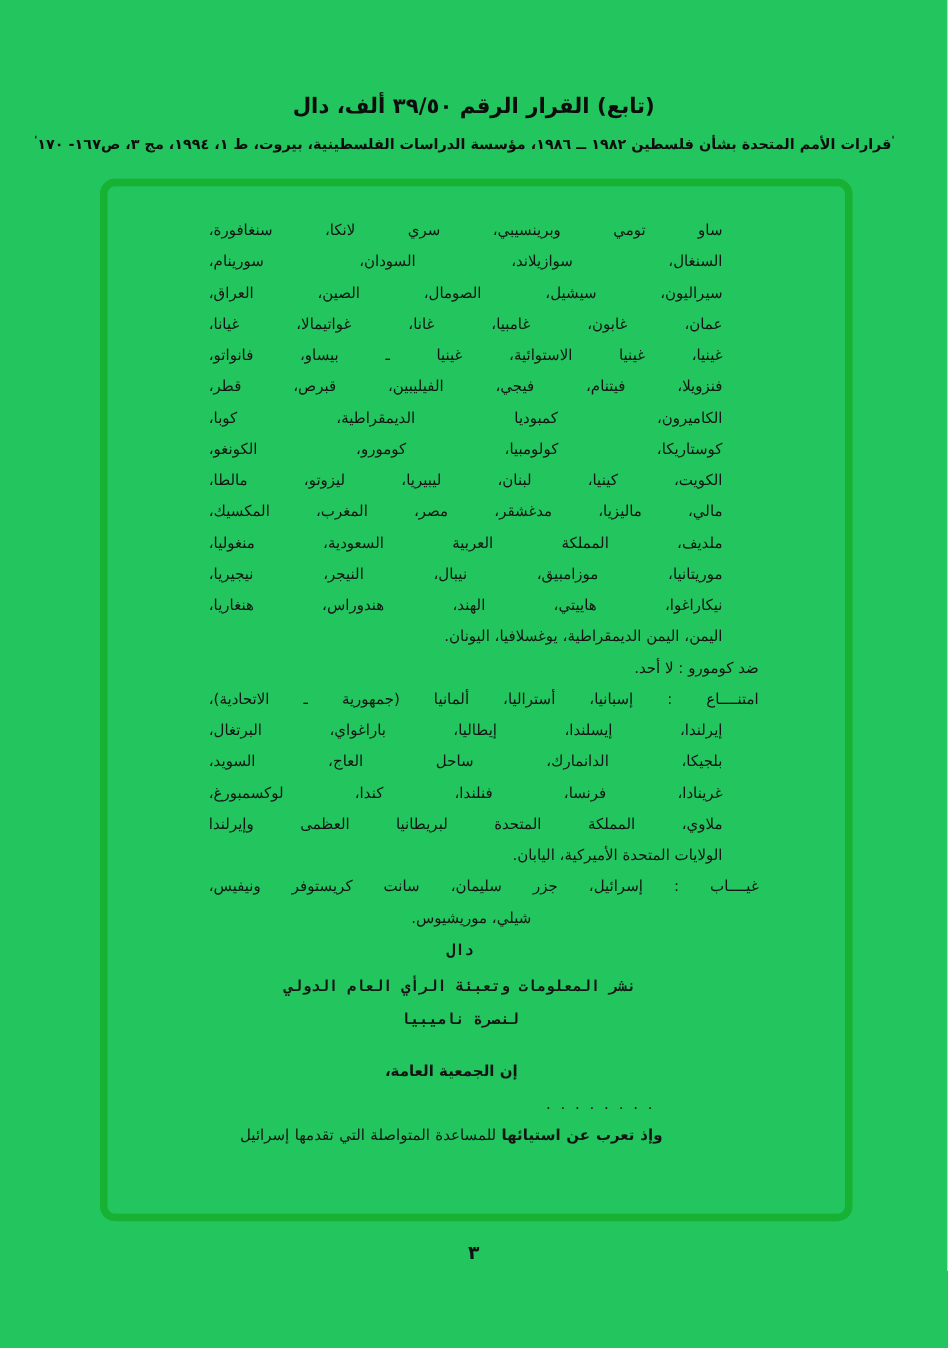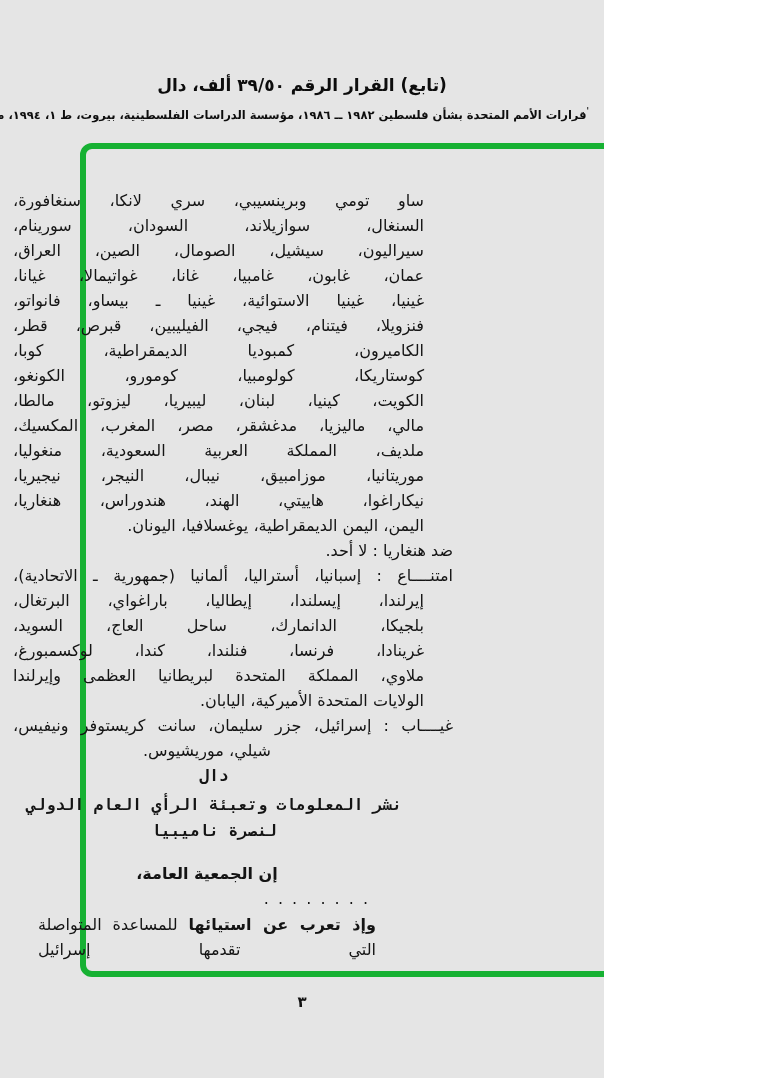--- a/index.html
+++ b/index.html
@@ -10,9 +10,9 @@
   }
   .page {
     position: relative;
-    width: 604px;
+    width: 758px;
     height: 1078px;
-    background: #e5e5e5;
+    background: #22c55e;
     direction: rtl;
     color: #111111;
     overflow: hidden;

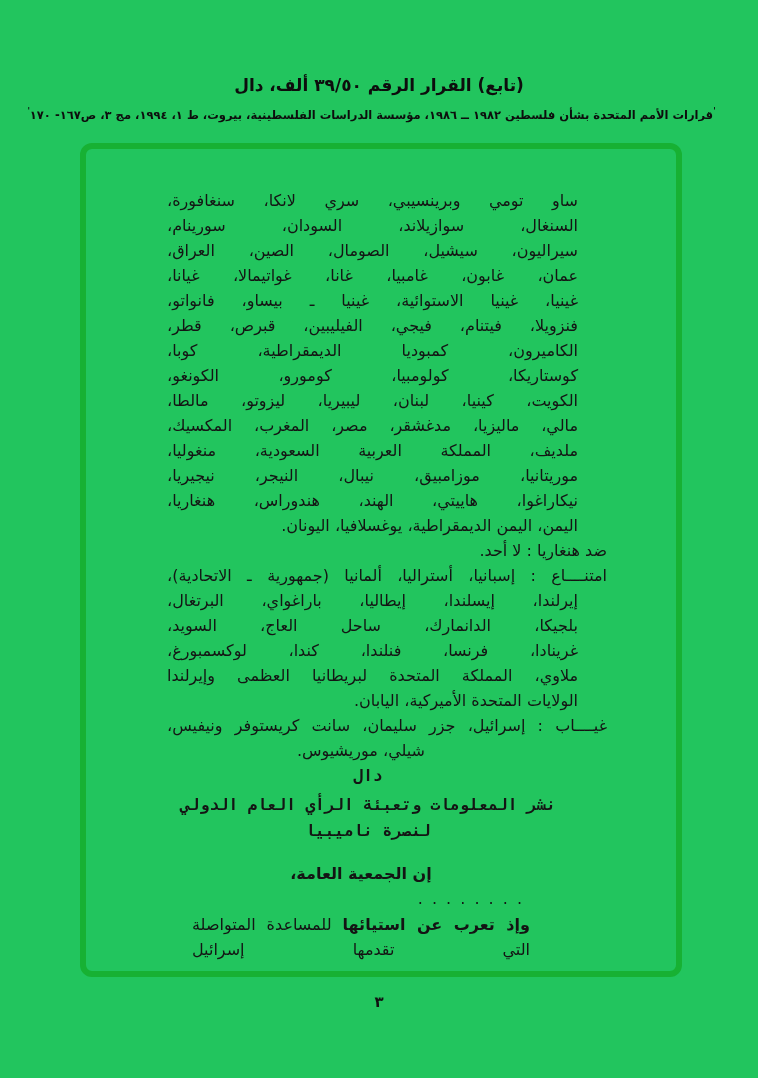--- a/index.html
+++ b/index.html
@@ -51,10 +51,10 @@
   
   .content {
     position: absolute;
-    top: 188px;
+    top: 172px;
     right: 151px;
     width: 440px;
-    font-size: 16px;
+    font-size: 12px;
     line-height: 25px;
     color: #141414;
   }

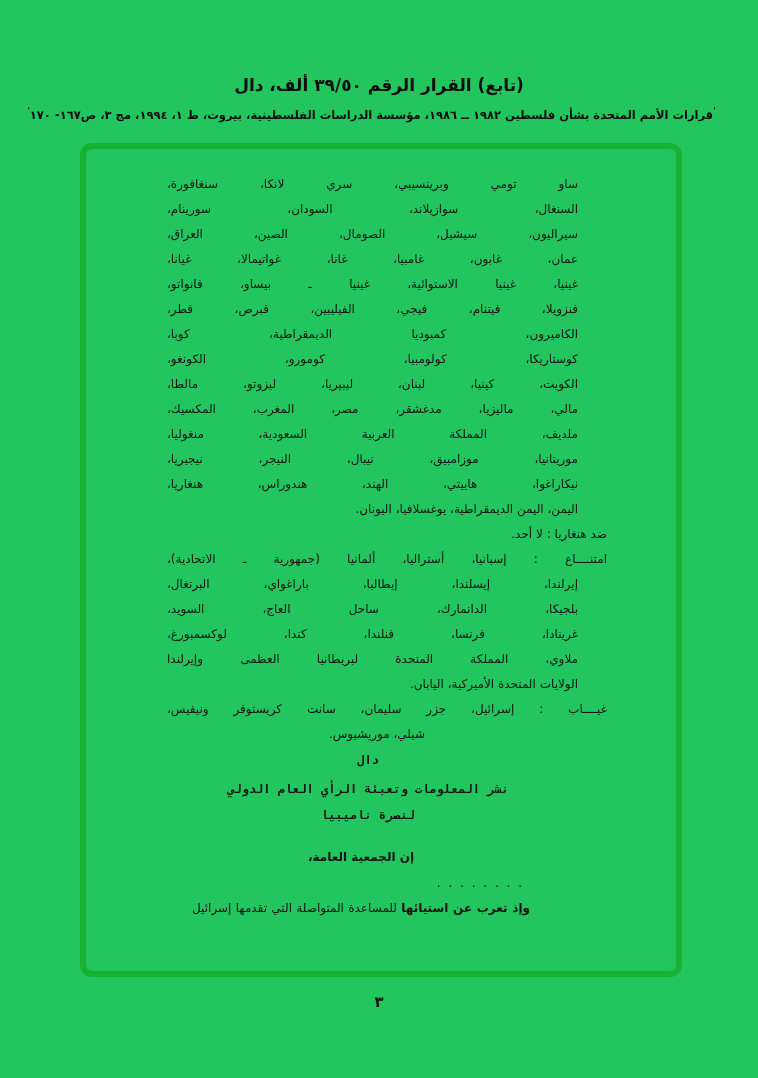--- a/index.html
+++ b/index.html
@@ -141,7 +141,7 @@
     </div>
 
     <div class="rl">
-      <span class="vote-label">ضد هنغاريا</span>
+      <span class="vote-label">ضد كومورو</span>
       <span>:</span>
       <span>لا أحد.</span>
     </div>

